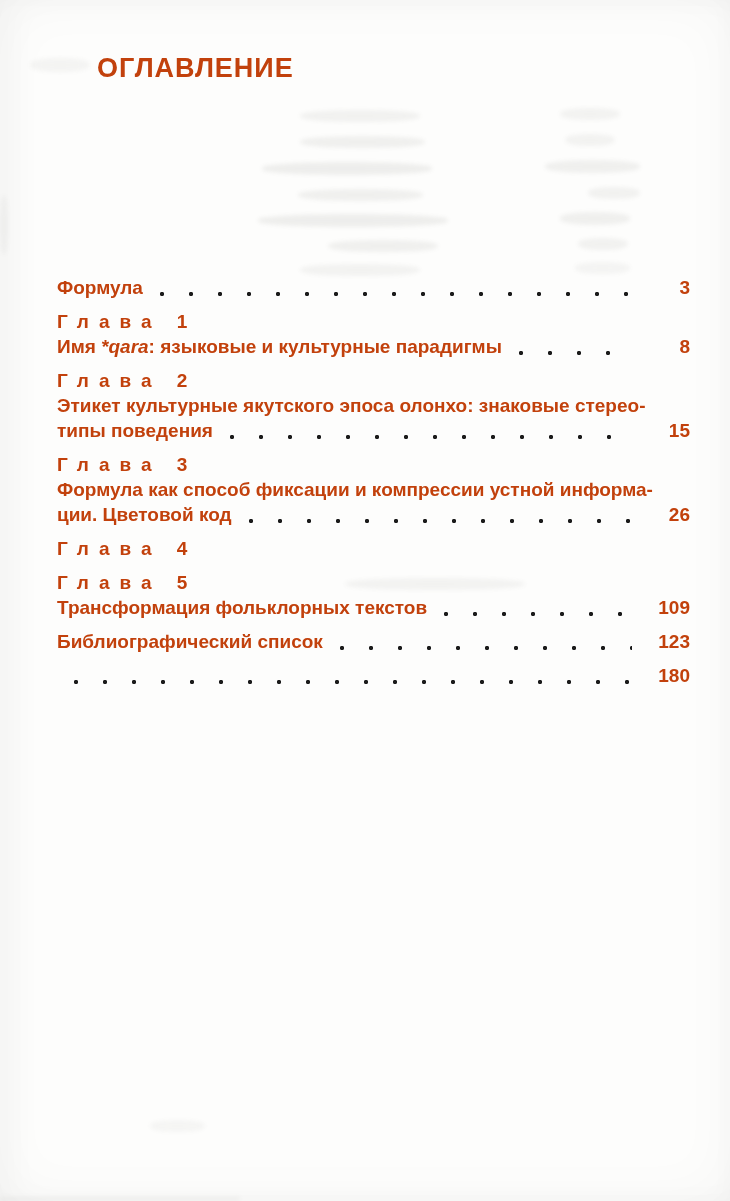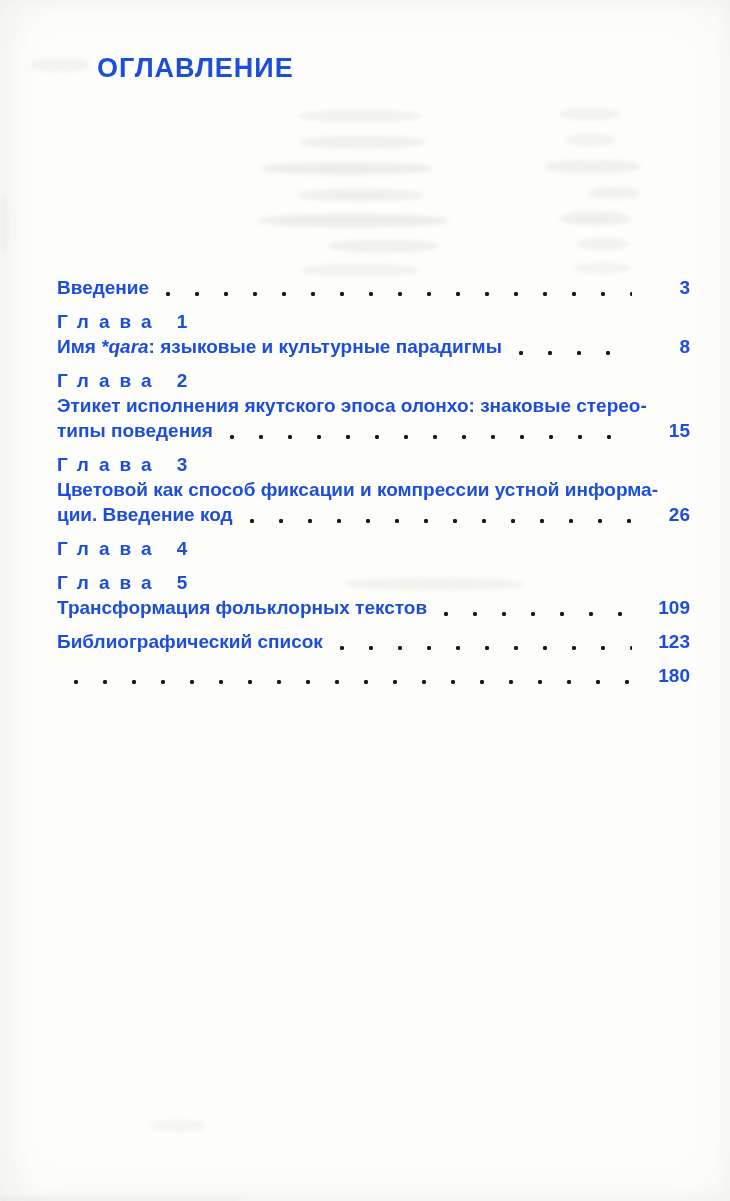--- a/index.html
+++ b/index.html
@@ -11,7 +11,7 @@
     background: #fdfdfc;
     overflow: hidden;
     font-family: "Liberation Sans", "DejaVu Sans", sans-serif;
-    color: #1d4ed8;
+    color: #c2410c;
     box-shadow: inset 0 0 60px rgba(0,0,0,0.030), inset 14px 0 30px rgba(0,0,0,0.022), inset -6px 0 18px rgba(0,0,0,0.015);
   }
   .content {

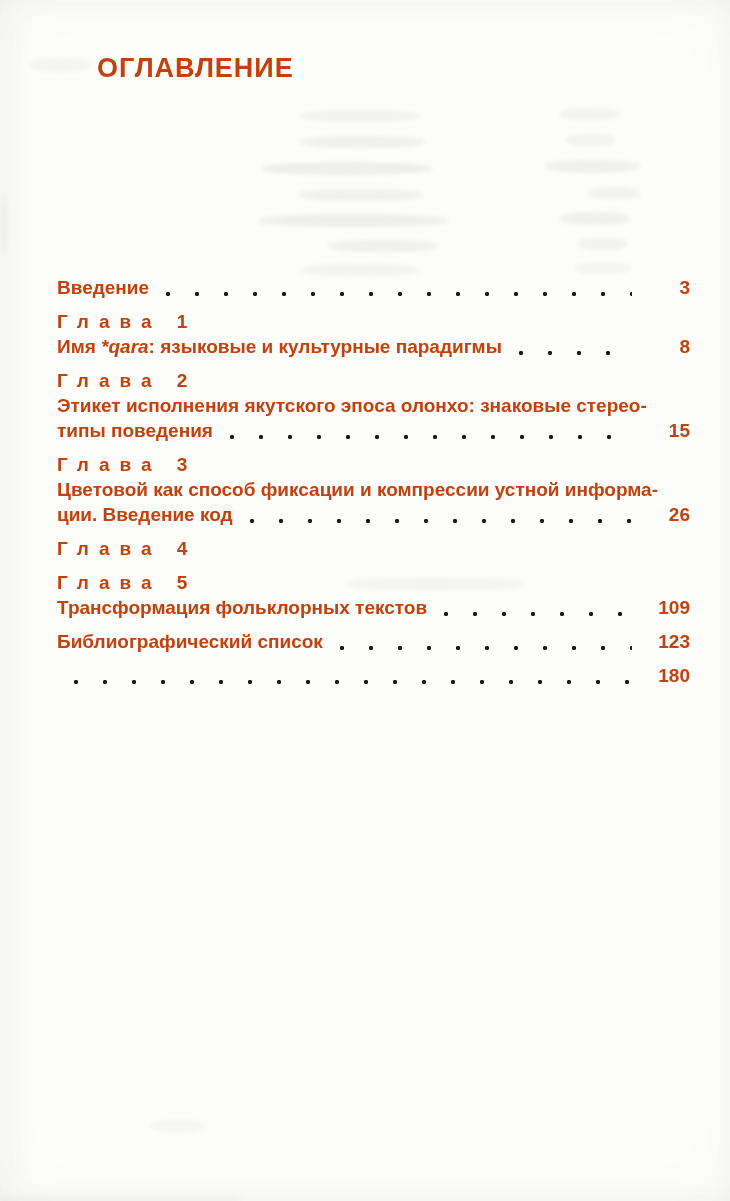--- a/index.html
+++ b/index.html
@@ -107,7 +107,7 @@
     <div class="toc">
 
       <div class="entry row">
-        <span class="t">Введение</span>
+        <span class="t">Формула</span>
         <span class="leader"></span>
         <span class="pg">3</span>
       </div>

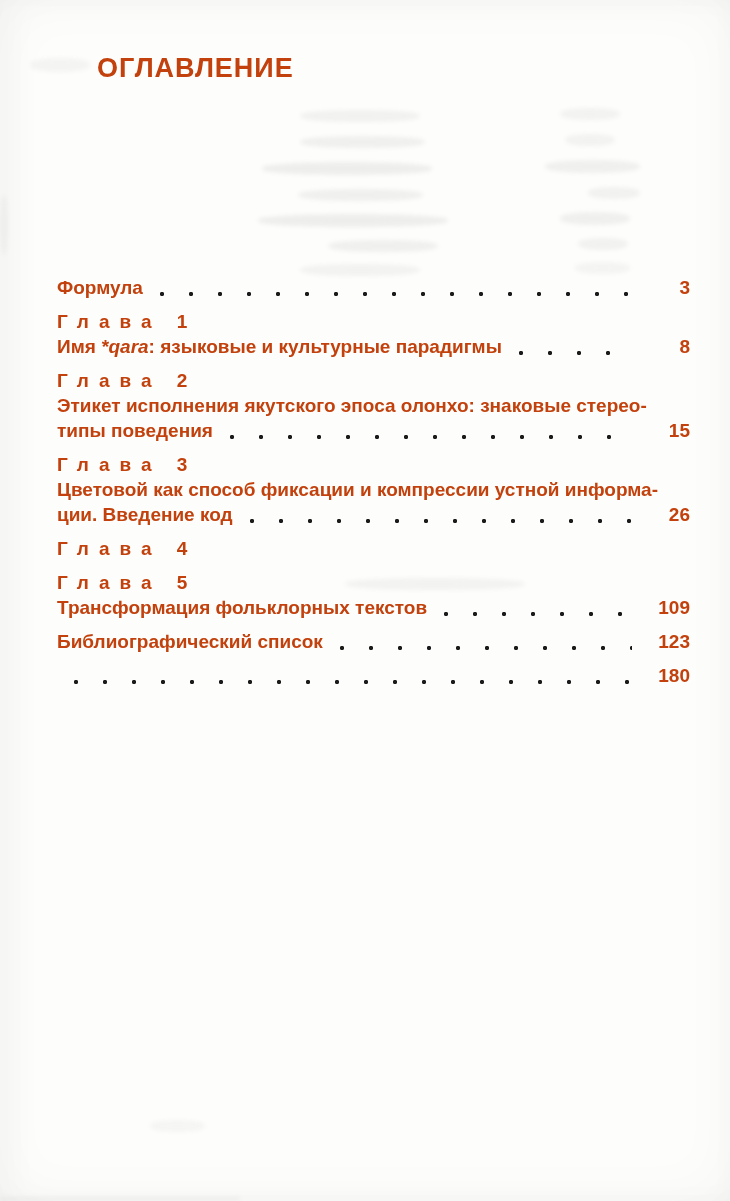--- a/index.html
+++ b/index.html
@@ -123,7 +123,7 @@
 
       <div class="entry">
         <div class="chapter">Глава 2</div>
-        <div class="line1">Этикет исполнения якутского эпоса олонхо: знаковые стерео-</div>
+        <div class="line1">Этикет культурные якутского эпоса олонхо: знаковые стерео-</div>
         <div class="row">
           <span class="t">типы поведения</span>
           <span class="leader"></span>

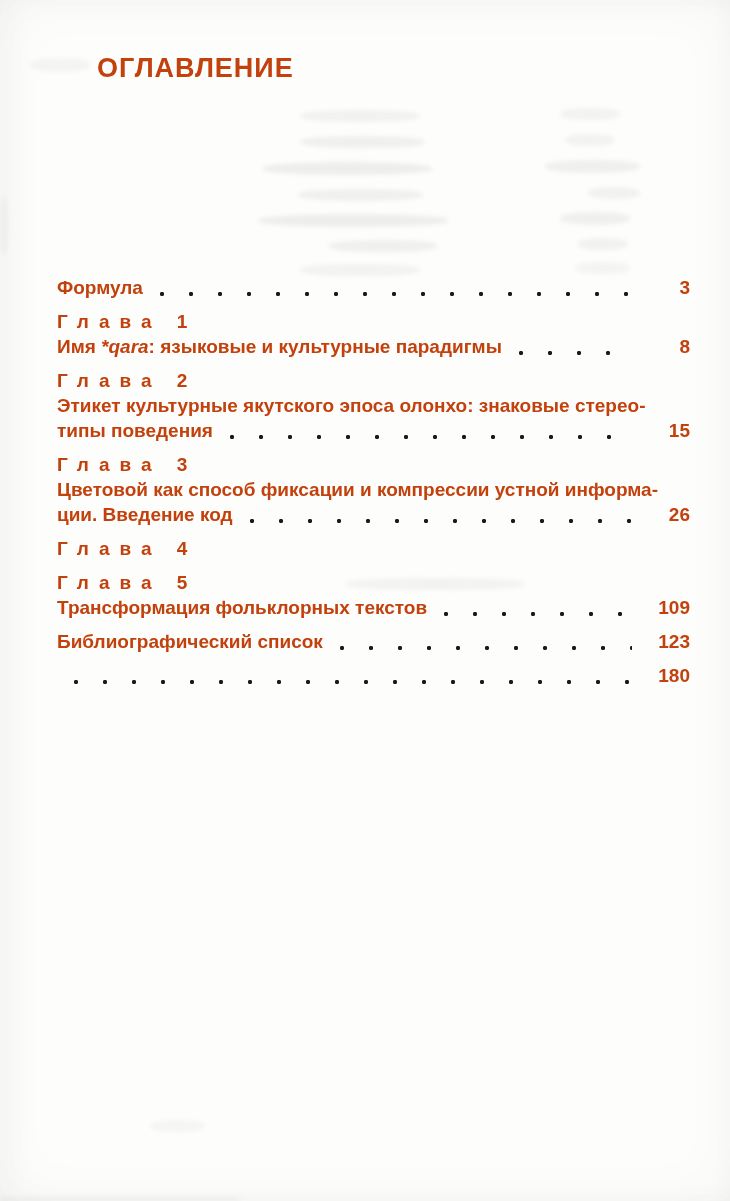--- a/index.html
+++ b/index.html
@@ -133,7 +133,7 @@
 
       <div class="entry">
         <div class="chapter">Глава 3</div>
-        <div class="line1">Цветовой как способ фиксации и компрессии устной информа-</div>
+        <div class="line1">Формула как способ фиксации и компрессии устной информа-</div>
         <div class="row">
           <span class="t">ции. Введение код</span>
           <span class="leader"></span>

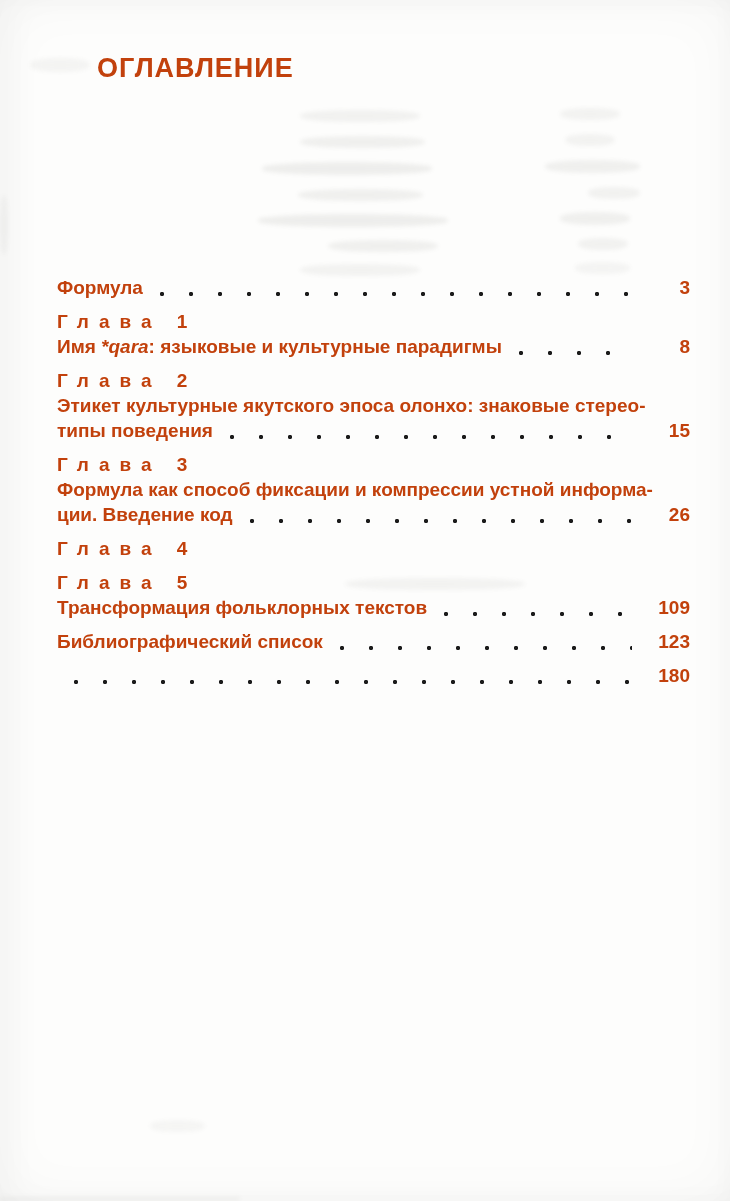--- a/index.html
+++ b/index.html
@@ -135,7 +135,7 @@
         <div class="chapter">Глава 3</div>
         <div class="line1">Формула как способ фиксации и компрессии устной информа-</div>
         <div class="row">
-          <span class="t">ции. Введение код</span>
+          <span class="t">ции. Цветовой код</span>
           <span class="leader"></span>
           <span class="pg">26</span>
         </div>

